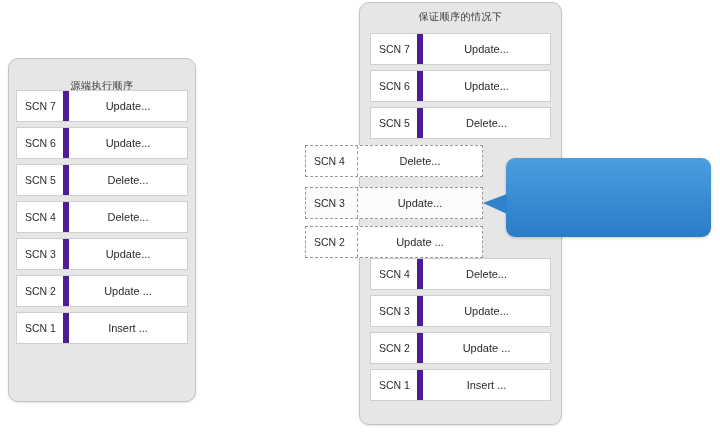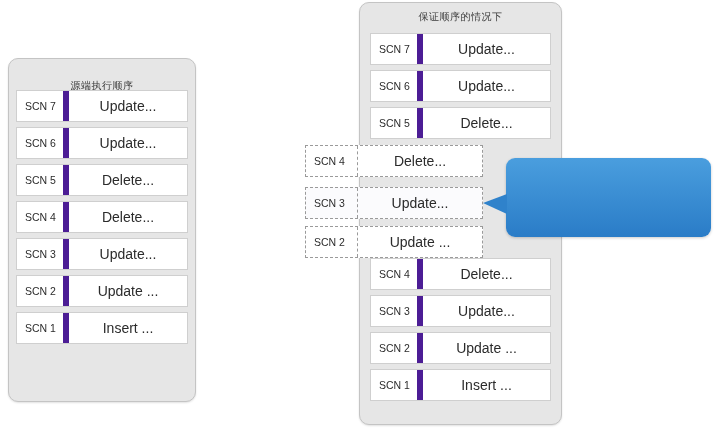--- a/index.html
+++ b/index.html
@@ -64,7 +64,7 @@
     display: flex;
     align-items: center;
     justify-content: center;
-    font-size: 14px;
+    font-size: 11px;
     color: #2b2b2b;
   }
 

